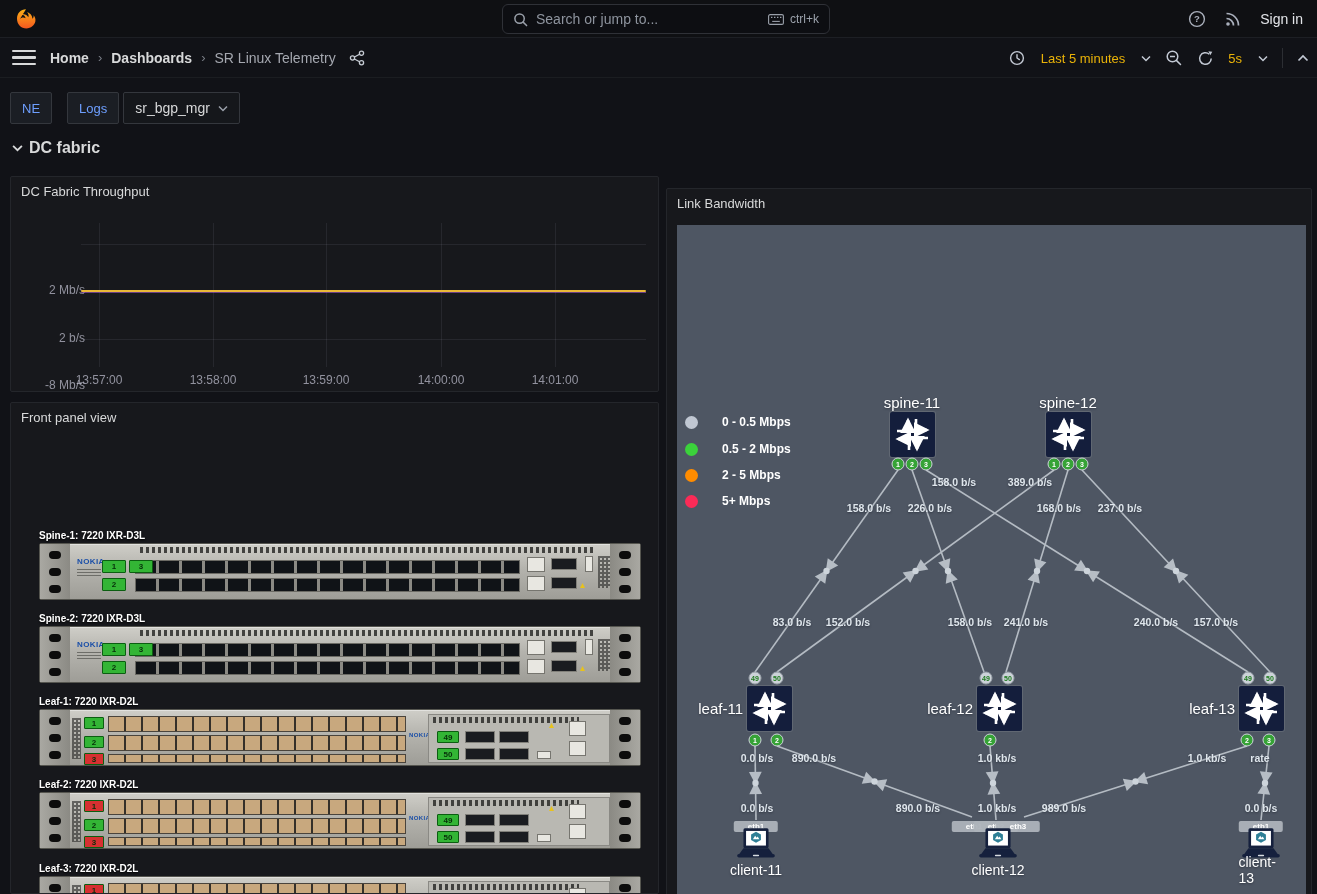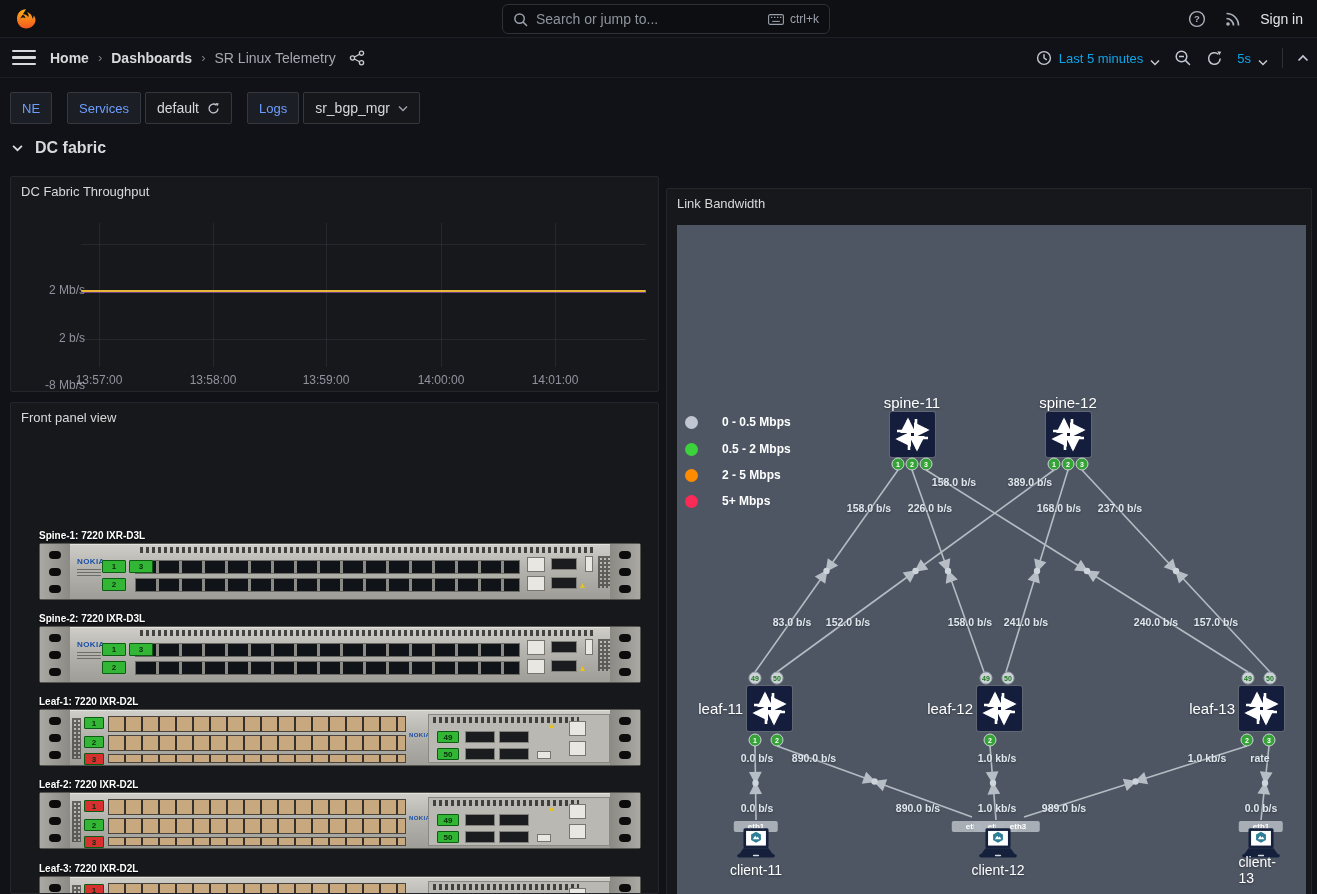--- a/index.html
+++ b/index.html
@@ -37,7 +37,7 @@
   .crumb-sep { color:#7b7f88; font-size:13px; }
   .crumb-cur { color:#a5a8b0; }
   .tb-right { position:absolute; right:8px; top:0; height:40px; display:flex; align-items:center; gap:14px; color:#aab0bc; }
-  .tb-group { display:flex; align-items:flex-end; gap:7px; font-size:13px; color:#0ea5e9; cursor:pointer; }
+  .tb-group { display:flex; align-items:center; gap:16px; font-size:13px; color:#eab308; cursor:pointer; }
   .tb-div { width:1px; height:20px; background:#2c2e33; }
   svg.icon { display:block; }
 

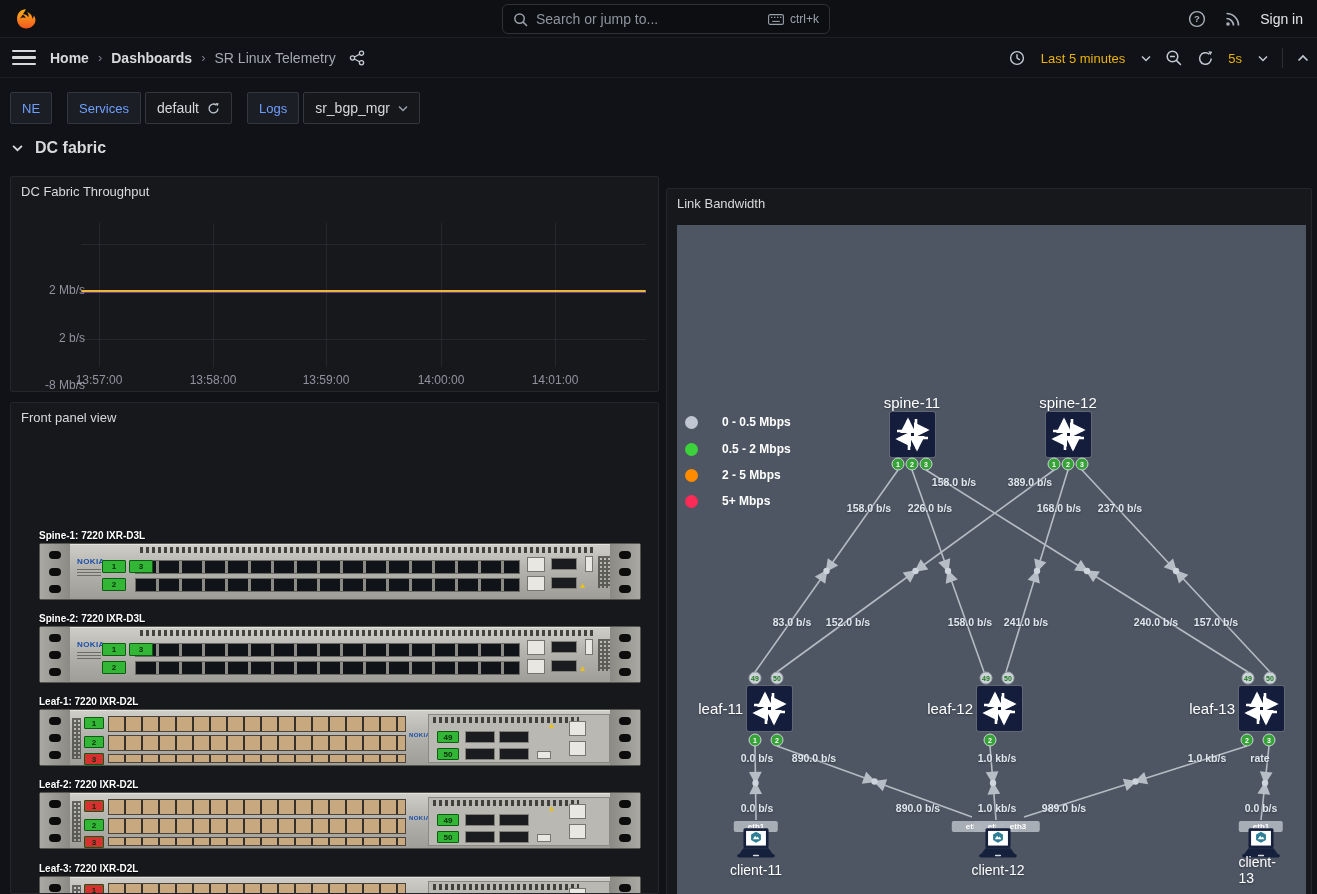--- a/index.html
+++ b/index.html
@@ -226,16 +226,6 @@
 <div class="vars">
   <div class="vgroup">
     <div class="vlabel">NE</div>
-  </div>
-  <div class="vgroup">
-    <div class="vlabel">Services</div>
-    <div class="vvalue">
-      <span>default</span>
-      <svg class="icon" width="13" height="13" viewBox="0 0 14 14">
-        <path d="M11.8 7 a4.8 4.8 0 1 1 -1.6 -3.6" fill="none" stroke="#c3c9d4" stroke-width="1.4"></path>
-        <polygon points="9.4,1 12.8,1.5 11,4.5" fill="#c3c9d4"></polygon>
-      </svg>
-    </div>
   </div>
   <div class="vgroup">
     <div class="vlabel">Logs</div>

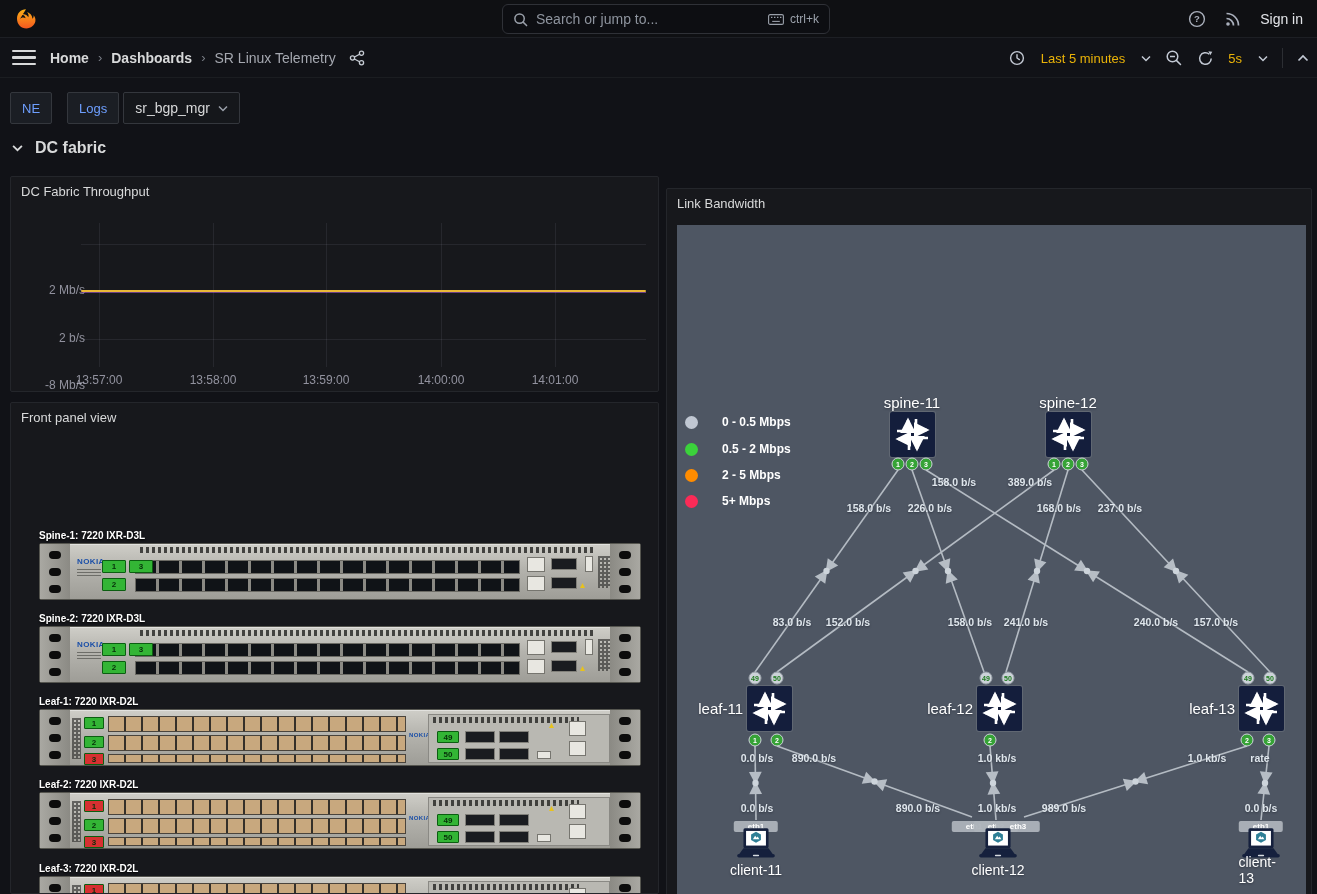--- a/index.html
+++ b/index.html
@@ -52,7 +52,7 @@
     color:#d8d9da; font-size:14px; cursor:pointer; }
 
   
-  .section-row { position:absolute; left:12px; top:139px; display:flex; align-items:center; gap:12px; cursor:pointer; }
+  .section-row { position:absolute; left:12px; top:139px; display:flex; align-items:center; gap:6px; cursor:pointer; }
   .section-title { font-size:16px; font-weight:700; color:#d8d9da; }
 
   

